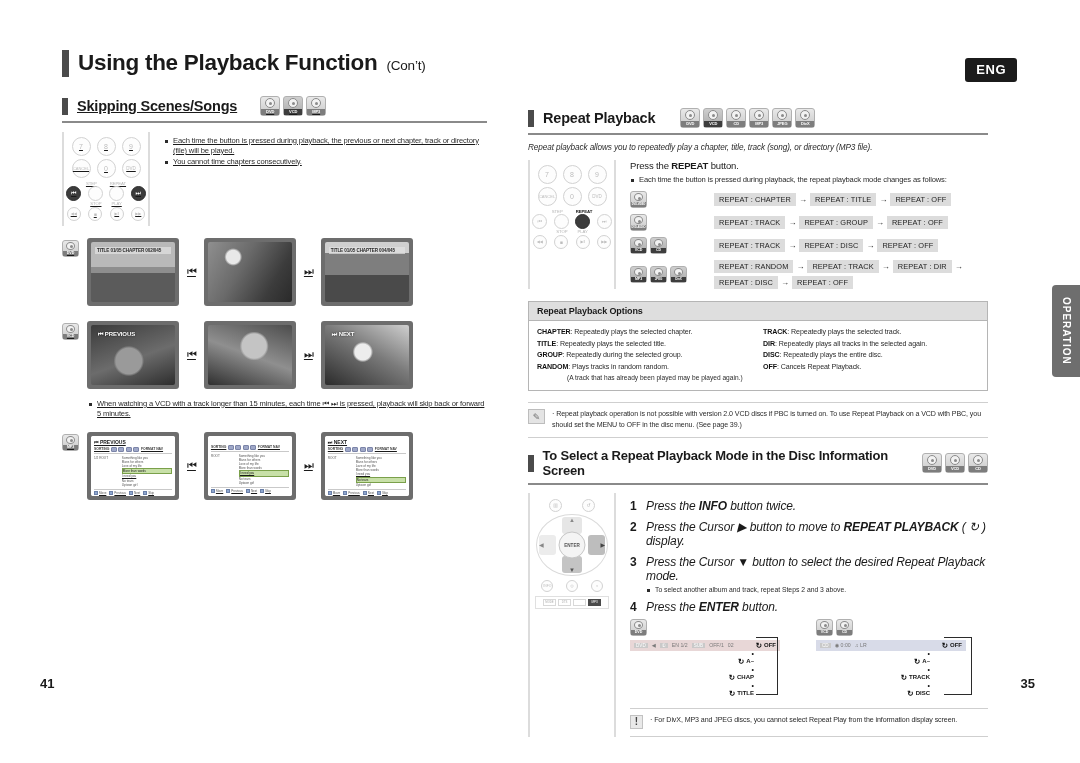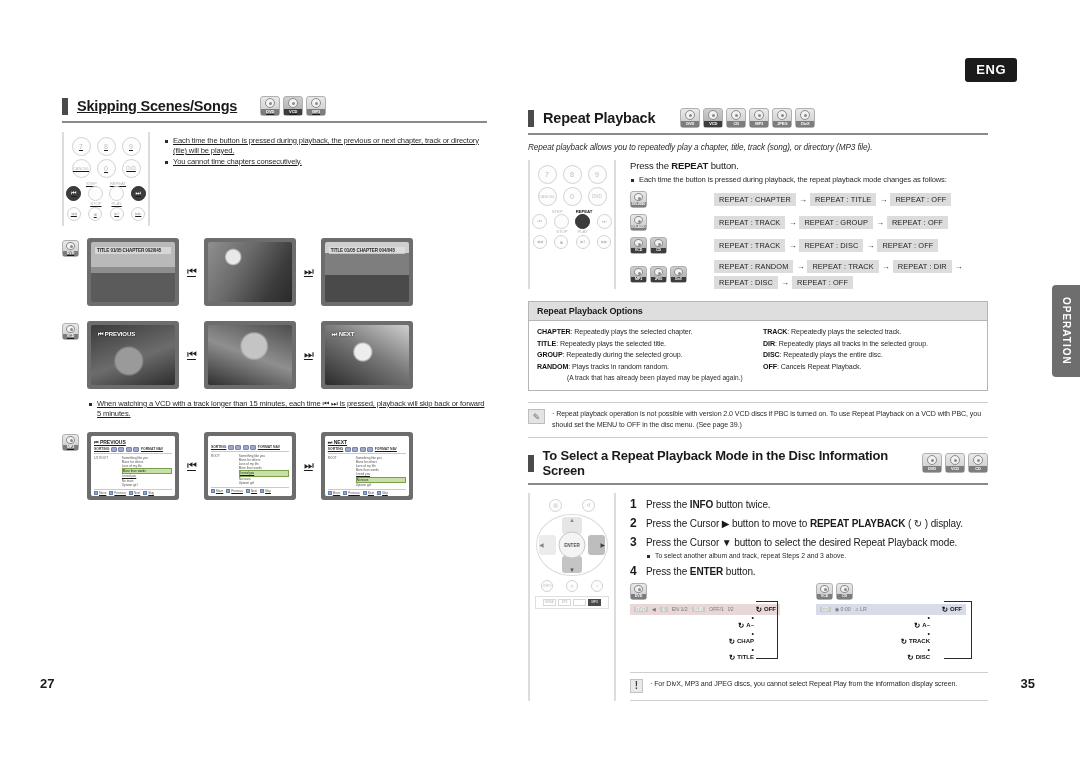--- a/index.html
+++ b/index.html
@@ -241,6 +241,11 @@
 
 <div class="page">
 
+  <div class="main-title-wrap">
+    <div class="title-bar"></div>
+    <div class="main-title">Using the Playback Function</div>
+    <div class="main-title-sub">(Con’t)</div>
+  </div>
 
   <div class="eng-badge">ENG</div>
 

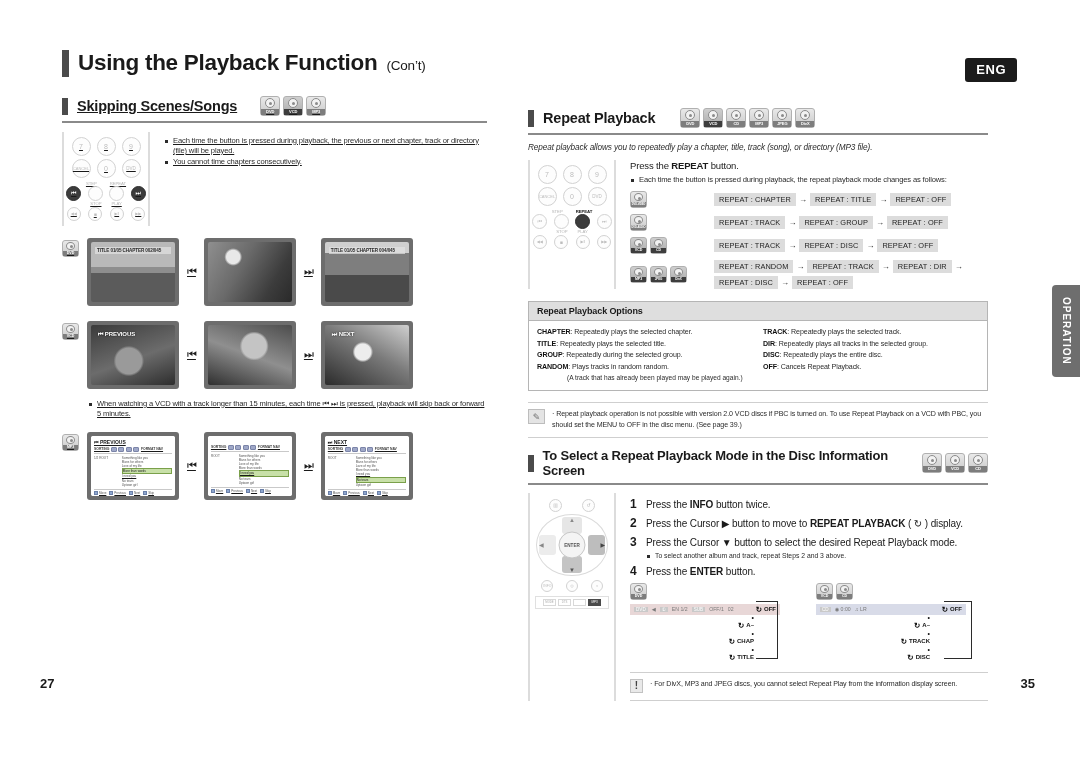--- a/index.html
+++ b/index.html
@@ -699,7 +699,7 @@
         </div>
         <div class="opt-col">
           <div class="opt-line"><b>TRACK</b><span>: Repeatedly plays the selected track.</span></div>
-          <div class="opt-line"><b>DIR</b><span>: Repeatedly plays all tracks in the selected group.</span></div>
+          <div class="opt-line"><b>DIR</b><span>: Repeatedly plays all tracks in the selected again.</span></div>
           <div class="opt-line"><b>DISC</b><span>: Repeatedly plays the entire disc.</span></div>
           <div class="opt-line"><b>OFF</b><span>: Cancels Repeat Playback.</span></div>
         </div>

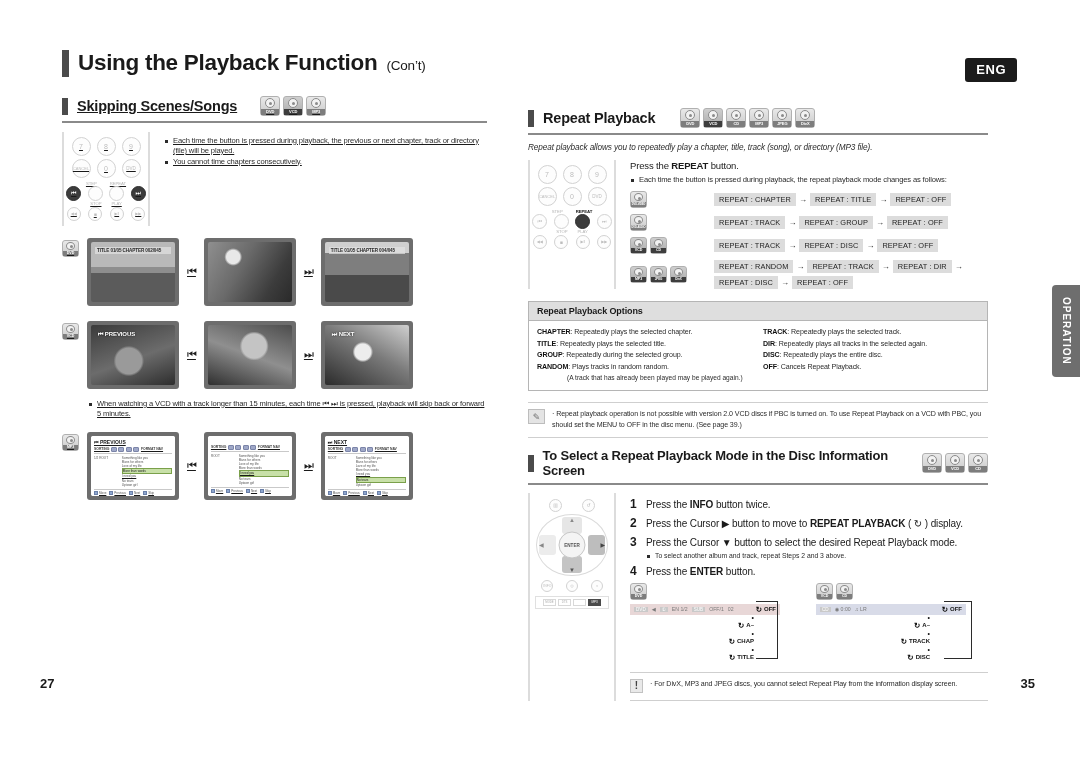--- a/index.html
+++ b/index.html
@@ -197,7 +197,7 @@
   .steps { margin-top: 4px; }
   .step { display: flex; gap: 6px; align-items: baseline; margin-bottom: 5px; }
   .step-n { font-size: 12px; font-weight: bold; width: 10px; flex:none; }
-  .step-t { font-size: 10px; letter-spacing: -0.12px; padding-top:2px; }
+  .step-t { font-size: 12px; letter-spacing: -0.12px; padding-top:2px;font-style:italic; }
   .step-t b { font-weight: bold; }
   .substep { font-size: 6.8px; padding-left: 25px; position:relative; margin:-2px 0 5px; color:#2b2b2b;}
   .substep::before{content:"";position:absolute;left:17px;top:3px;width:3px;height:3px;background:#2b2b2b;}

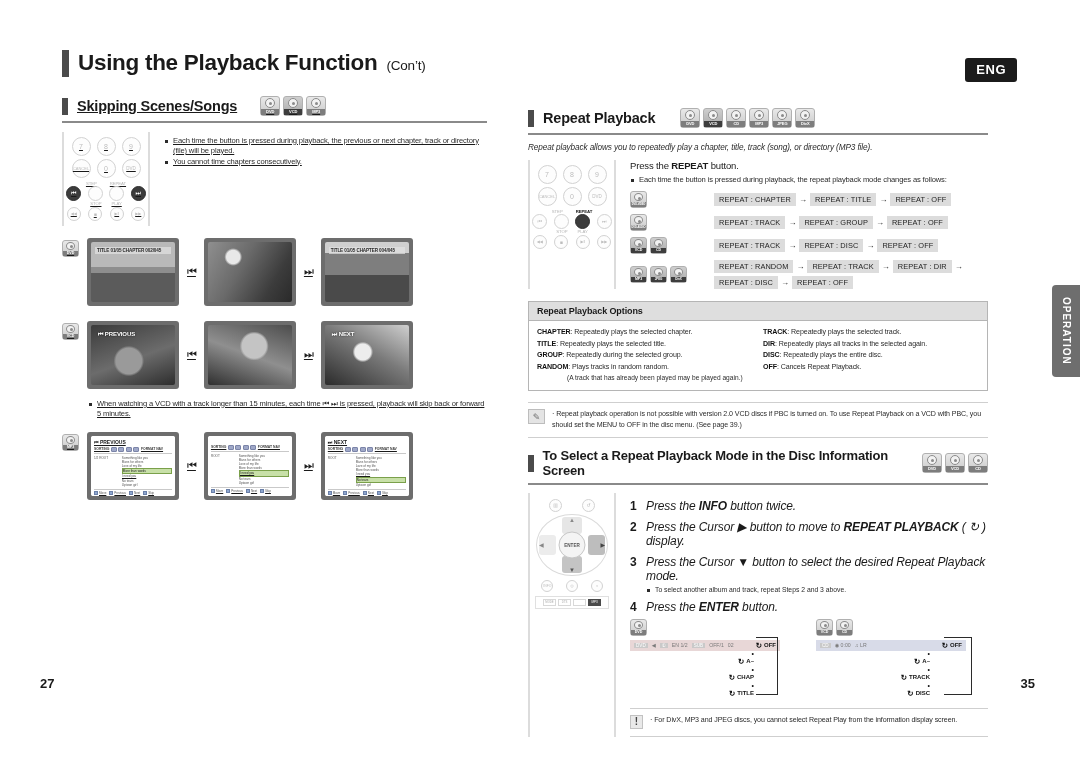--- a/index.html
+++ b/index.html
@@ -880,7 +880,7 @@
     <span>OPERATION</span>
   </div>
 
-  <div class="pg-l">27</div>
+  <div class="pg-l">41</div>
   <div class="pg-r">35</div>
 
 </div>

